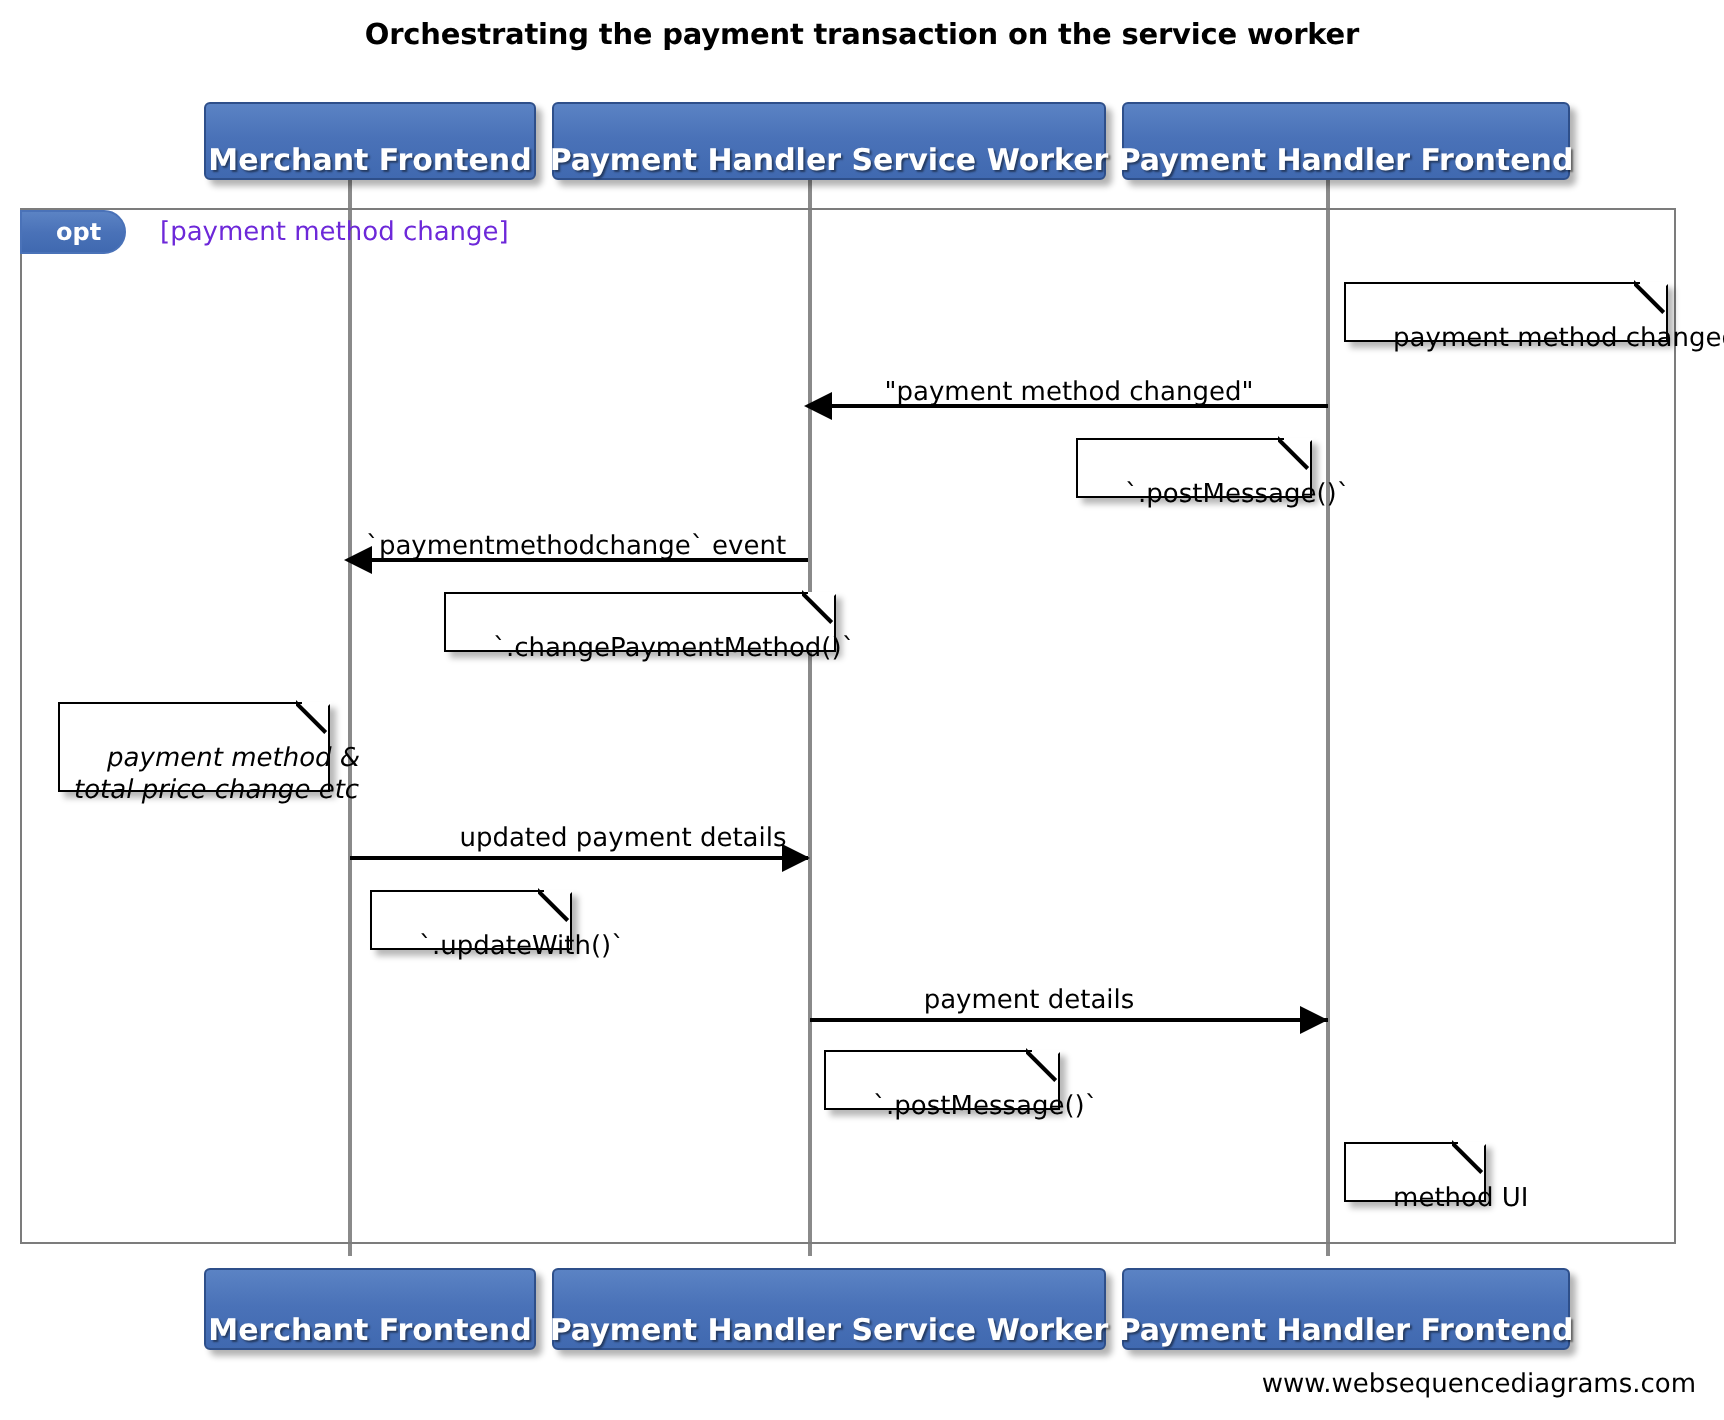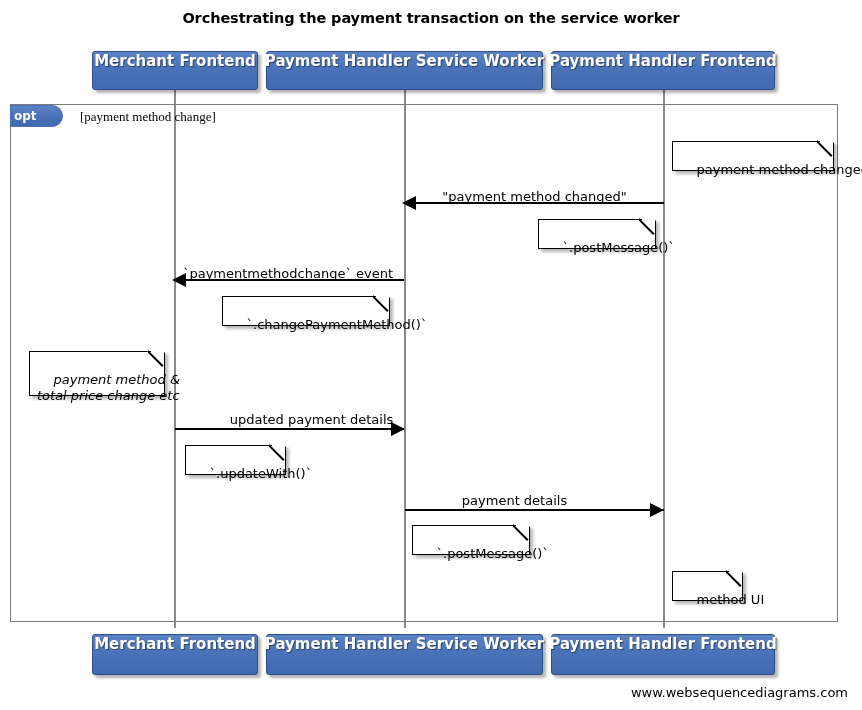--- a/index.html
+++ b/index.html
@@ -46,11 +46,12 @@
     font-size: 15px;
     font-weight: bold;
     display: flex;
-    align-items: flex-start;
+    align-items: flex-end;
     justify-content: center;
     text-shadow: 1px 1px 1px rgba(0,0,0,0.45);
     box-shadow: 3px 3px 3px rgba(0,0,0,0.30);
     white-space: nowrap;
+    margin-left: 10px;
   }
 
   

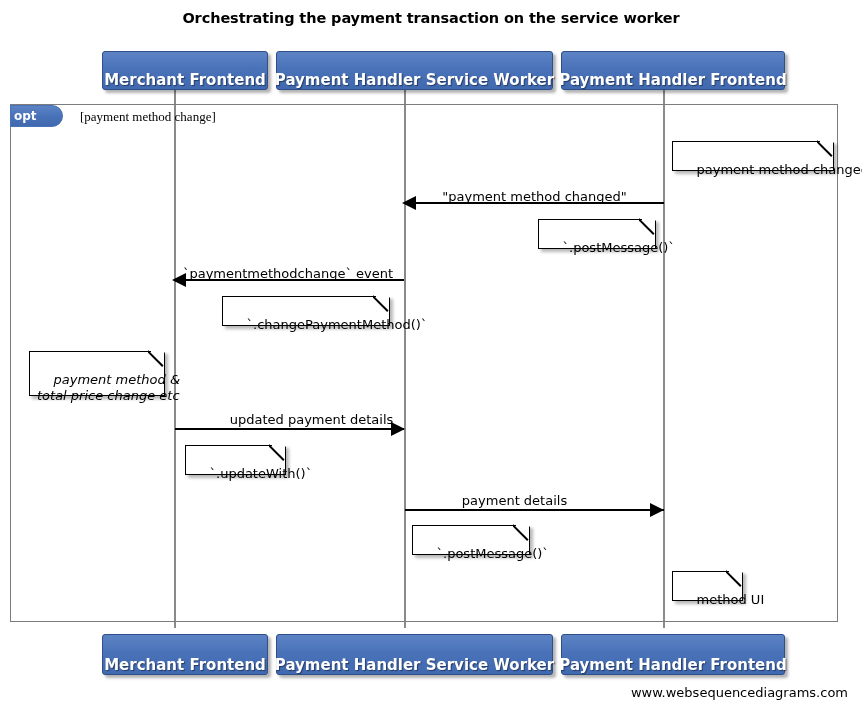--- a/index.html
+++ b/index.html
@@ -81,7 +81,7 @@
     font-weight: bold;
     display: flex;
     align-items: center;
-    padding-left: 3px;
+    padding-left: 17px;
   }
   .frame-guard {
     position: absolute;

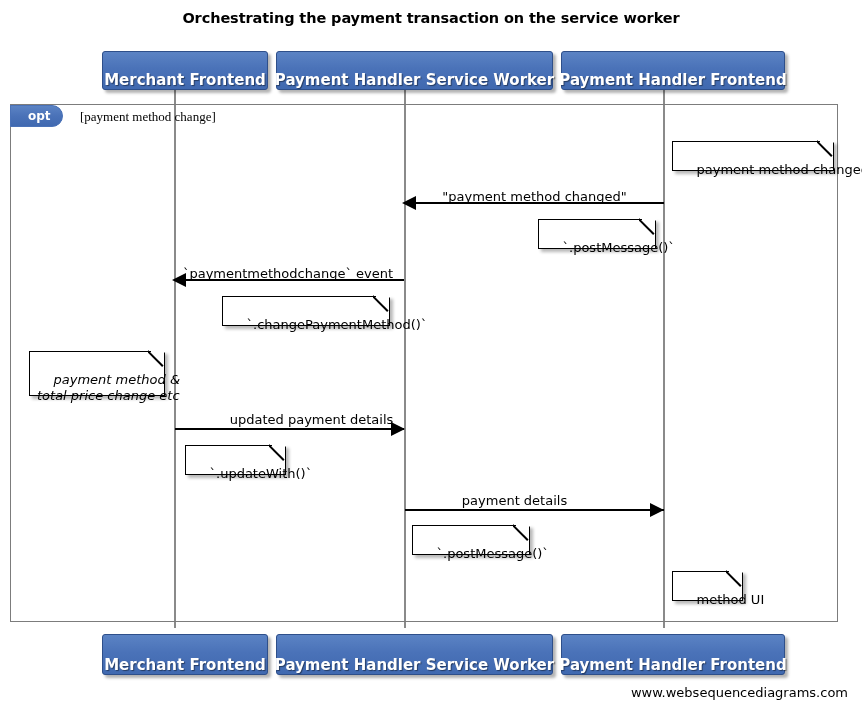--- a/index.html
+++ b/index.html
@@ -86,9 +86,8 @@
   .frame-guard {
     position: absolute;
     font-size: 13px;
-    color: #000000;
+    color: #6d28d9;
     white-space: nowrap;
-    font-family: Liberation Serif, serif;
   }
 
   

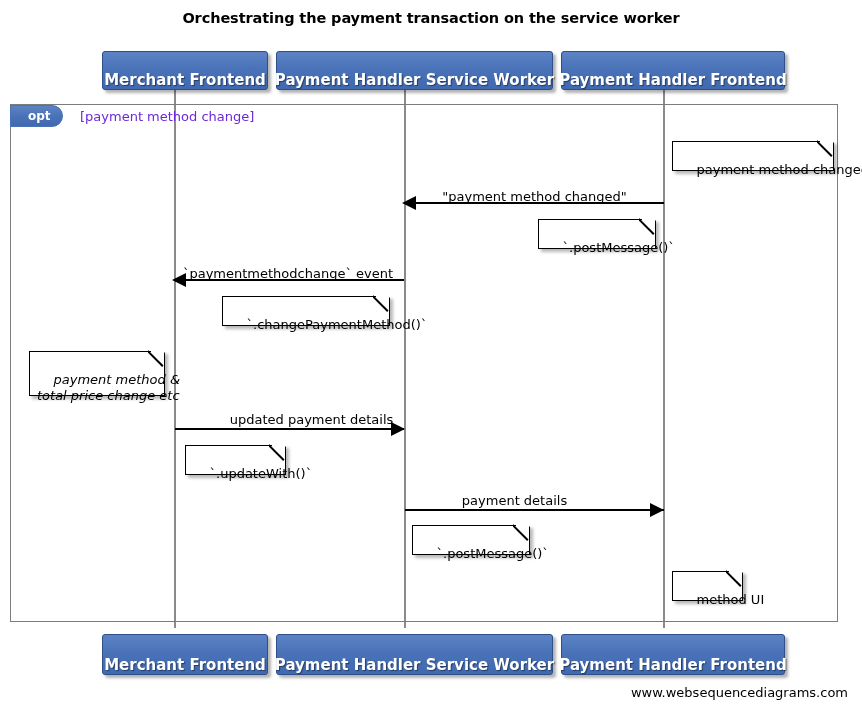--- a/index.html
+++ b/index.html
@@ -209,7 +209,7 @@
   <div class="msg-line" style="left:175px; top:279px; width:229px;"></div>
   <div class="arrowhead arrow-left" style="left:172px; top:273px;"></div>
 
-  <div class="note" style="left:222px; top:296px; width:168px; height:30px;">
+  <div class="note" style="left:222px; top:296px; width:196px; height:30px;">
     <span>`.changePaymentMethod()`</span>
     <span class="fold-tri"></span>
     <span class="fold-diag"></span>

